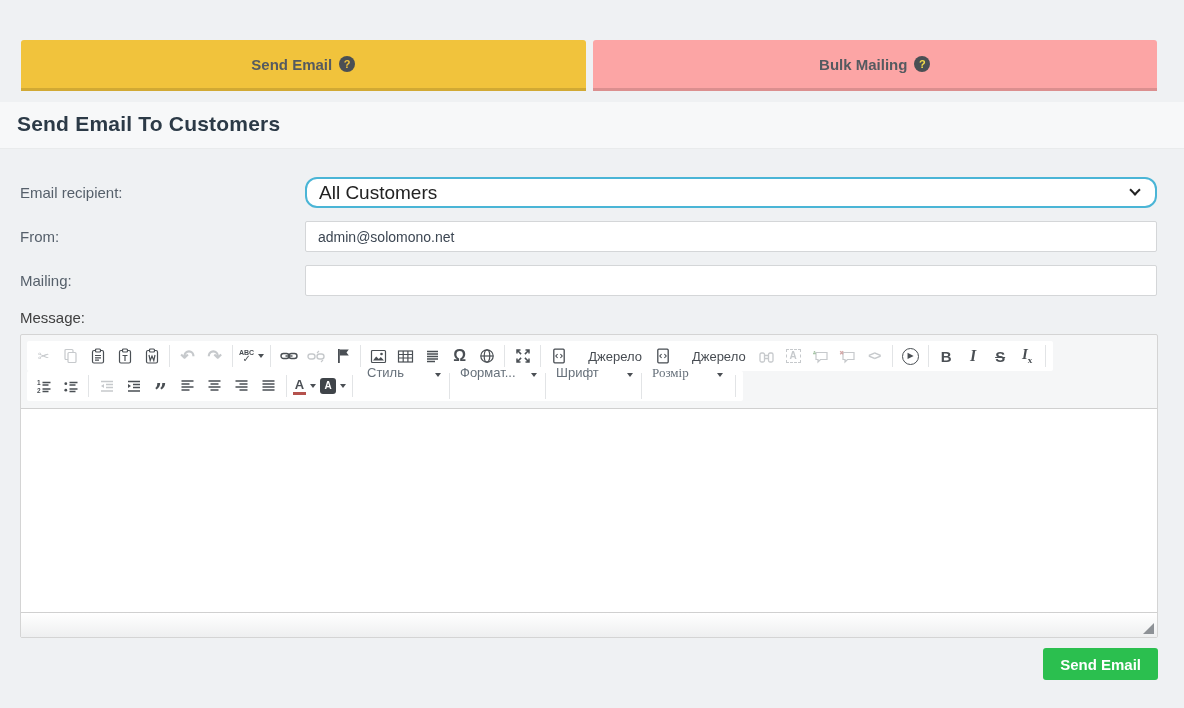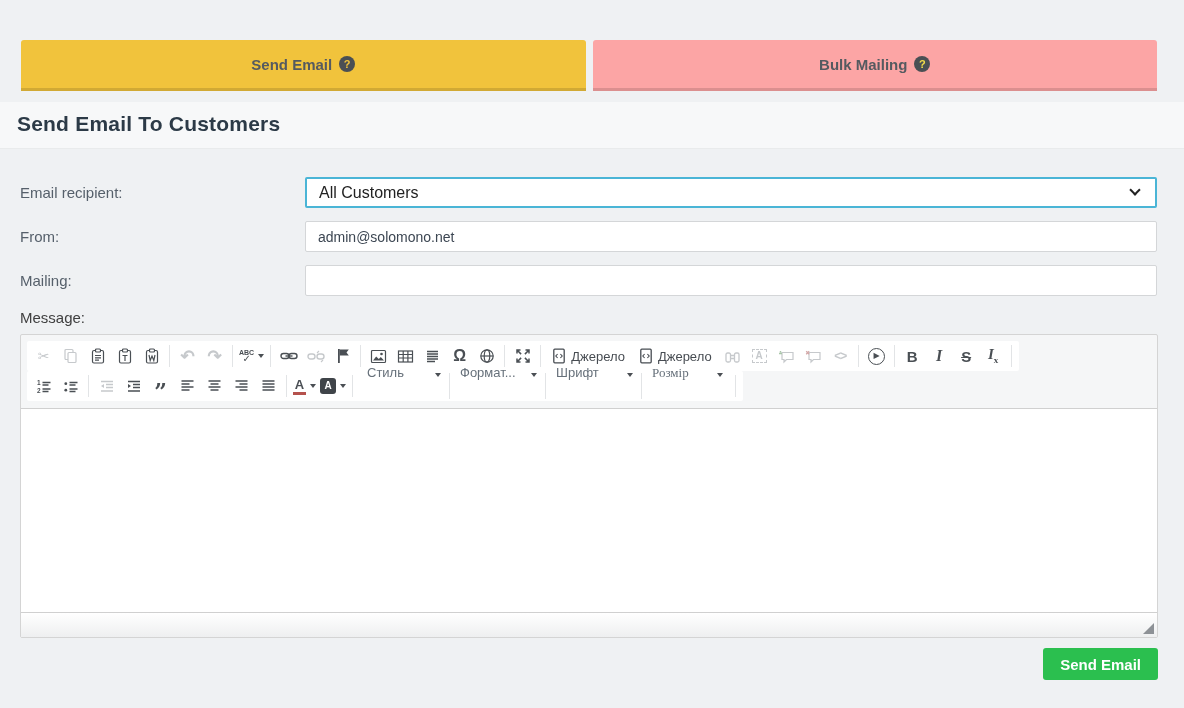--- a/index.html
+++ b/index.html
@@ -31,7 +31,7 @@
          border-radius:2px; padding:0 12px; font-size:14px; color:#3c4652;
          font-family:"Liberation Sans", sans-serif; outline:none; }
   .select-box { width:100%; height:31px; background:#fff; border:2px solid #4ab5d6;
-         border-radius:2px; padding:0 12px; font-size:16px; color:#222;
+         border-radius:12px; padding:0 12px; font-size:19px; color:#222;
          display:flex; align-items:center; justify-content:space-between; cursor:pointer; }
   .chevron { width:8px; height:8px; border-right:2px solid #222; border-bottom:2px solid #222;
          transform:rotate(45deg); margin-top:-5px; margin-right:4px; }

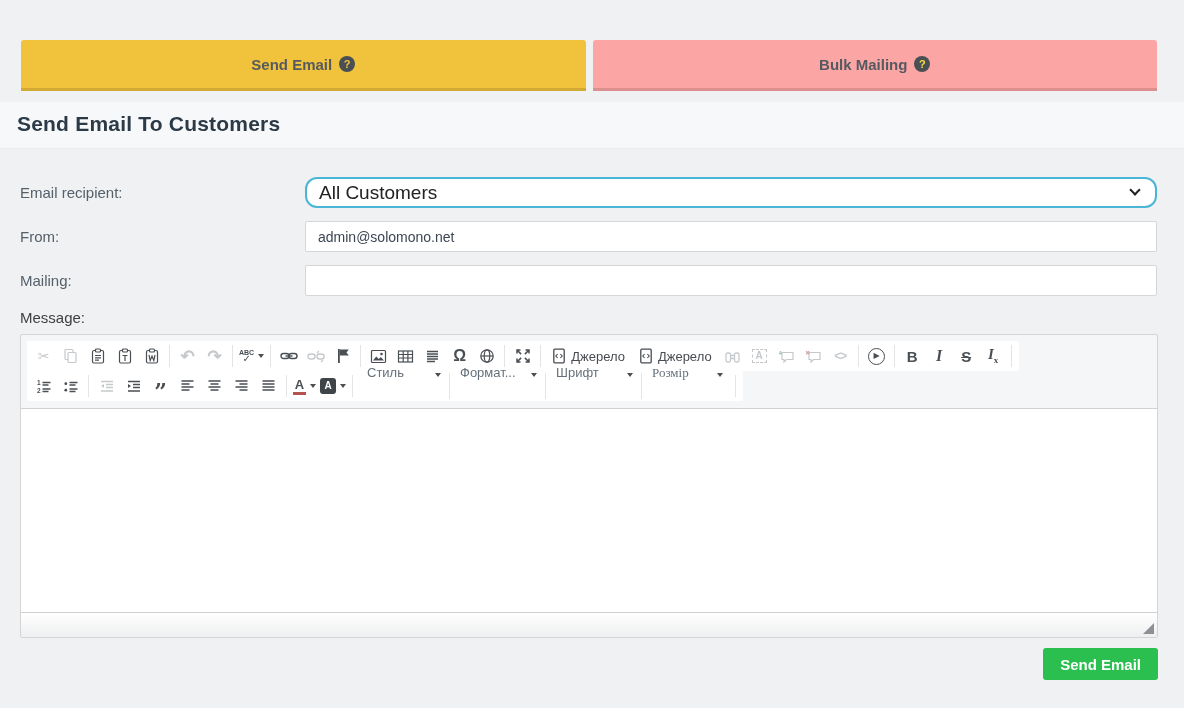--- a/index.html
+++ b/index.html
@@ -64,7 +64,7 @@
   .spell .chk { font-size:10px; margin-top:-2px; }
   .caret { width:0; height:0; border-left:3.5px solid transparent; border-right:3.5px solid transparent;
          border-top:4px solid #4a4f54; margin-left:4px; }
-  .src-btn { gap:5px; padding:0 7px; font-size:13px; color:#474c52; }
+  .src-btn { gap:22px; padding:0 7px; font-size:13px; color:#474c52; }
   .replace-a { font-size:10px; font-weight:bold; border:1px dashed #c6c9cc; padding:1px 3px; }
   .media-circ { width:17px; height:17px; border:1.4px solid #4a4f54; border-radius:50%;
          display:flex; align-items:center; justify-content:center; font-size:8px; padding-left:1px; }

